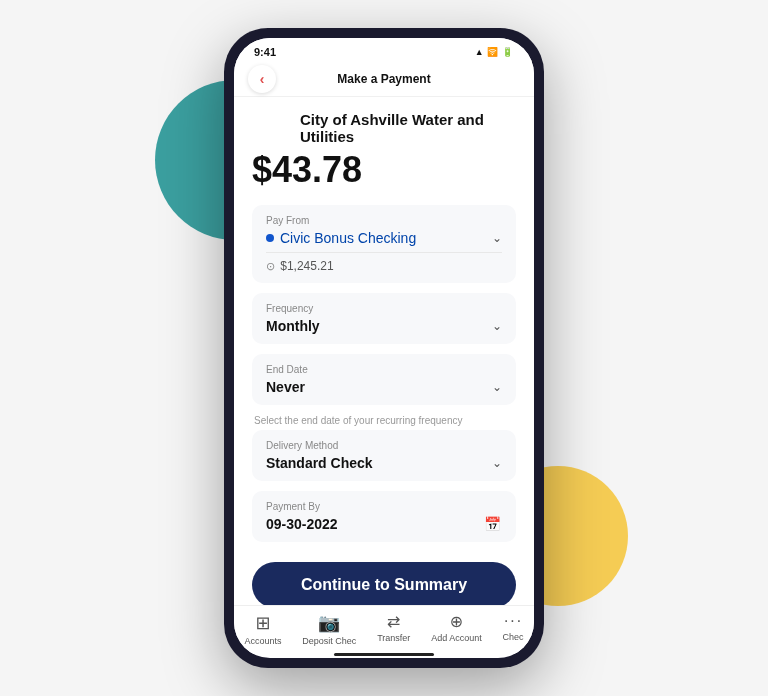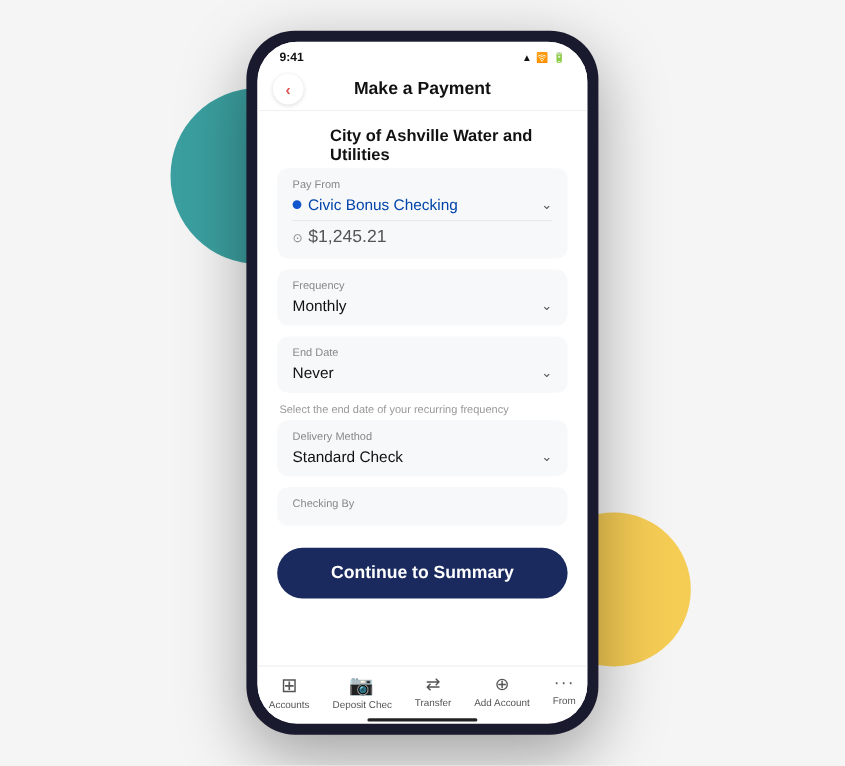--- a/index.html
+++ b/index.html
@@ -124,7 +124,7 @@
     }
 
     .header-title {
-      font-size: 16px;
+      font-size: 12px;
       font-weight: 600;
       color: #111;
     }

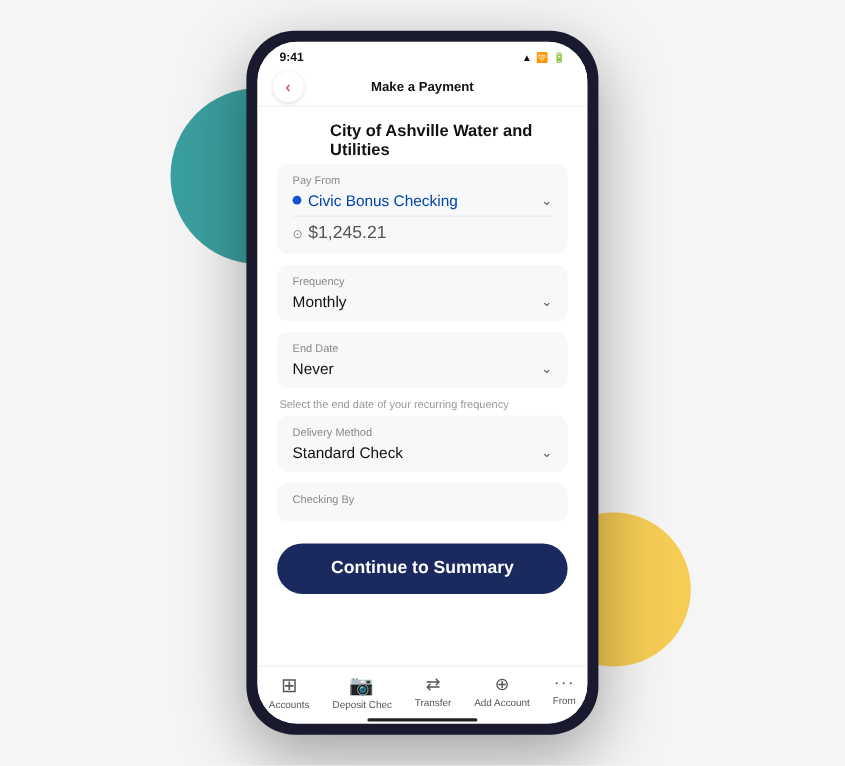--- a/index.html
+++ b/index.html
@@ -319,6 +319,7 @@
       <div class="content">
 
         <div class="payee-name">City of Ashville Water and Utilities</div>
+        <div class="amount">$43.78</div>
 
         
         <div class="field-card">

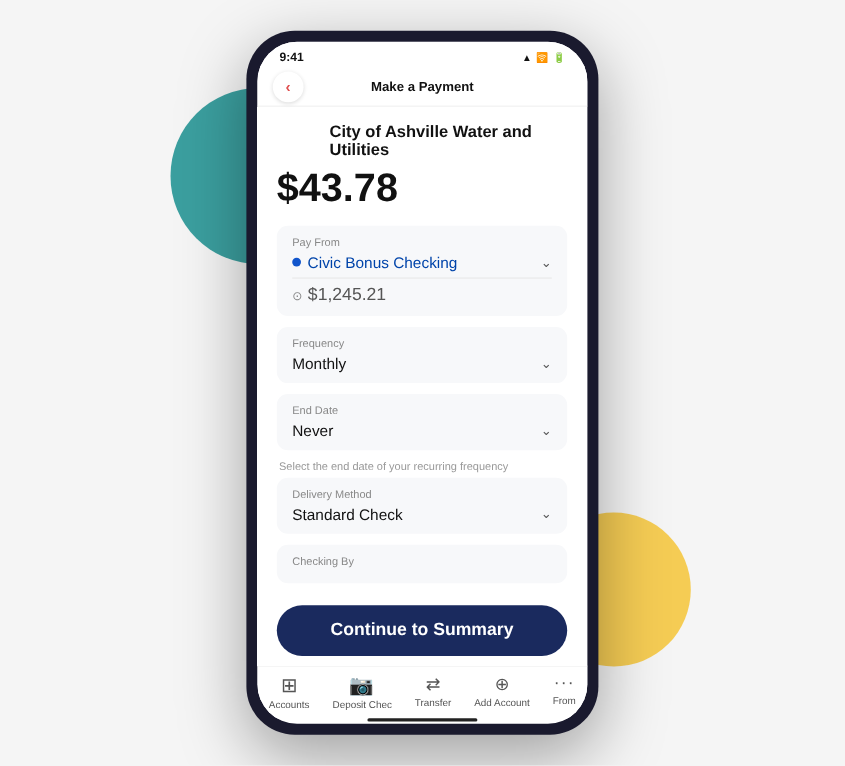--- a/index.html
+++ b/index.html
@@ -213,7 +213,7 @@
     }
 
     .balance-value {
-      font-size: 16px;
+      font-size: 12px;
       color: #555;
     }
 

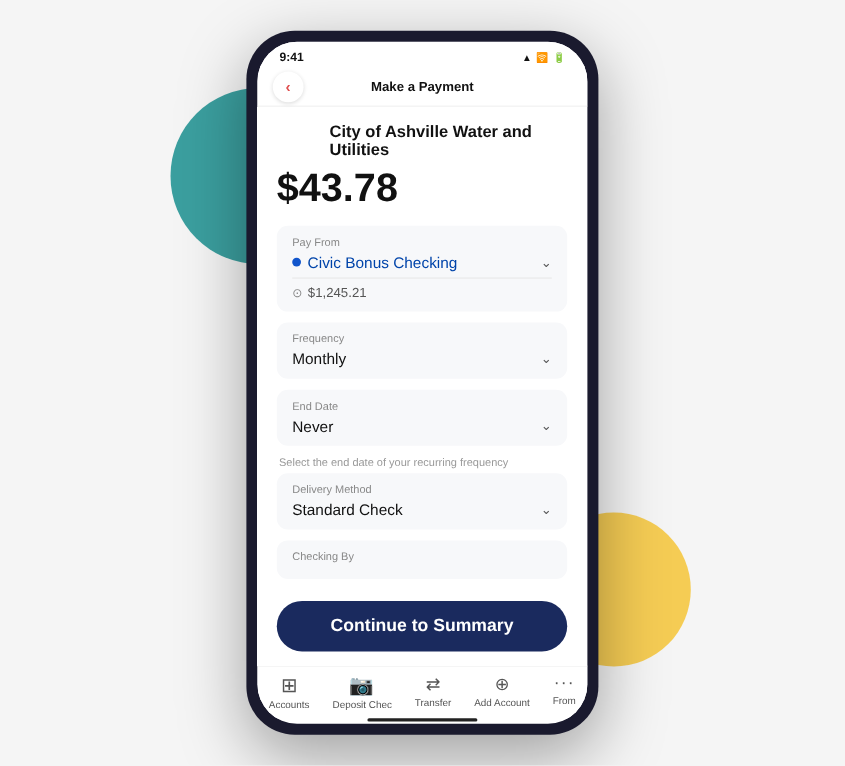--- a/index.html
+++ b/index.html
@@ -174,7 +174,7 @@
 
     .field-value {
       font-size: 14px;
-      font-weight: 400;
+      font-weight: 700;
       color: #111;
     }
 

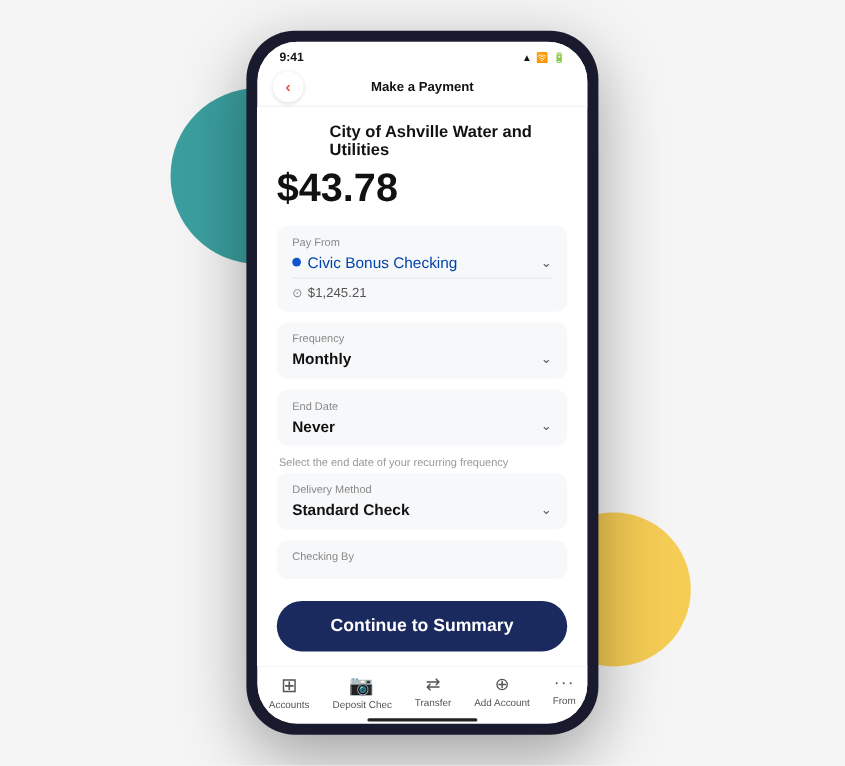--- a/index.html
+++ b/index.html
@@ -368,7 +368,7 @@
 
         
         <div class="field-card">
-          <div class="field-label">Checking By</div>
+          <div class="field-label">Payment By</div>
         </div>
 
         

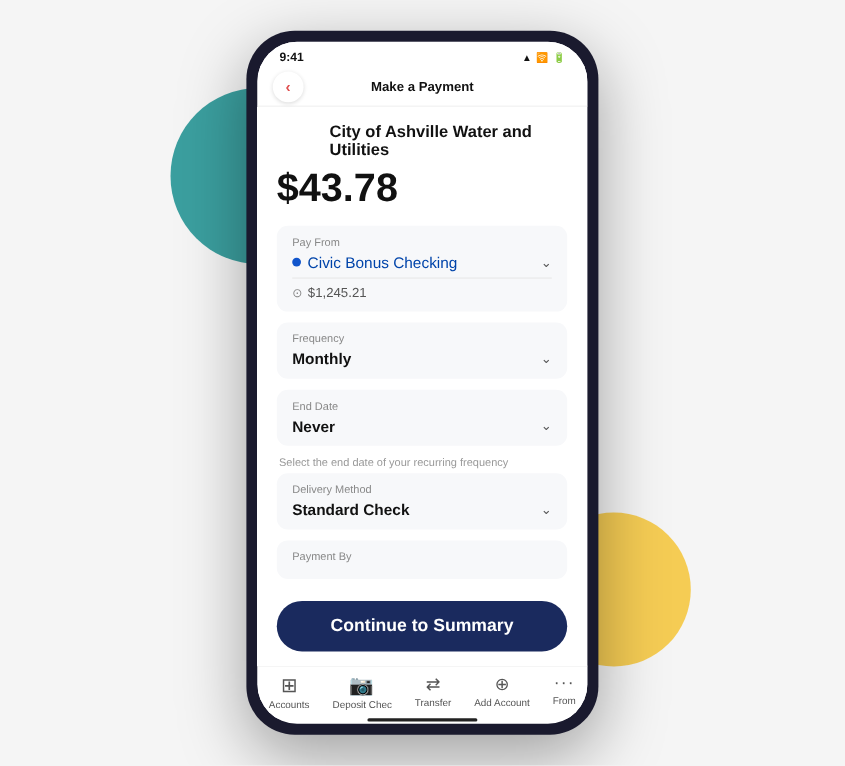--- a/index.html
+++ b/index.html
@@ -369,6 +369,10 @@
         
         <div class="field-card">
           <div class="field-label">Payment By</div>
+          <div class="field-row">
+            <span class="field-value">09-30-2022</span>
+            <span class="calendar-icon">📅</span>
+          </div>
         </div>
 
         

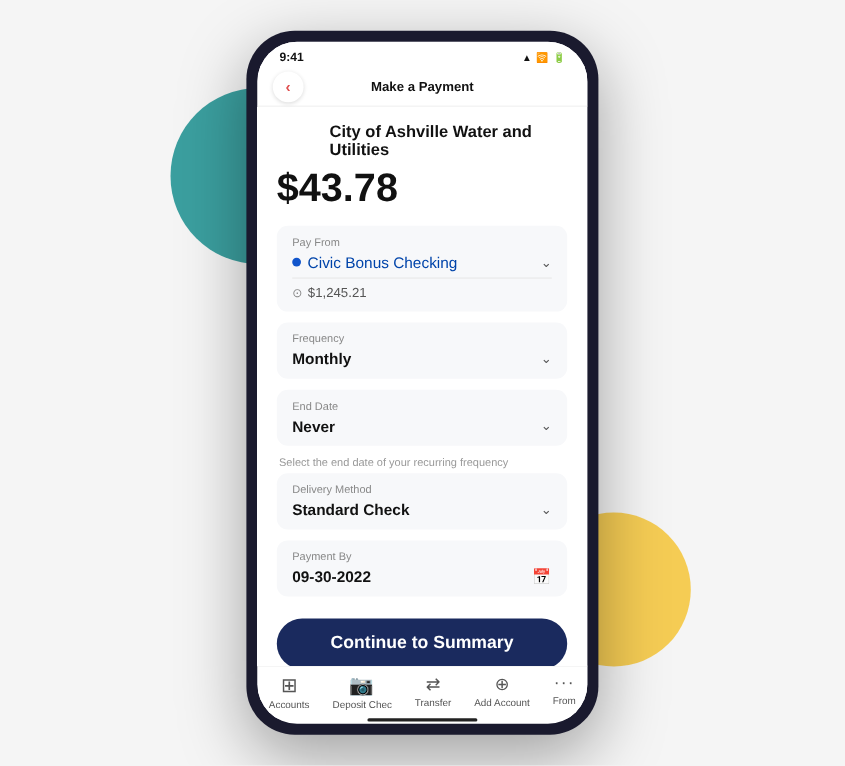--- a/index.html
+++ b/index.html
@@ -399,7 +399,7 @@
         </div>
         <div class="nav-item">
           <span class="nav-icon" style="font-size:16px; letter-spacing:1px;">···</span>
-          <span class="nav-label">From</span>
+          <span class="nav-label">Chec</span>
         </div>
       </div>
 

